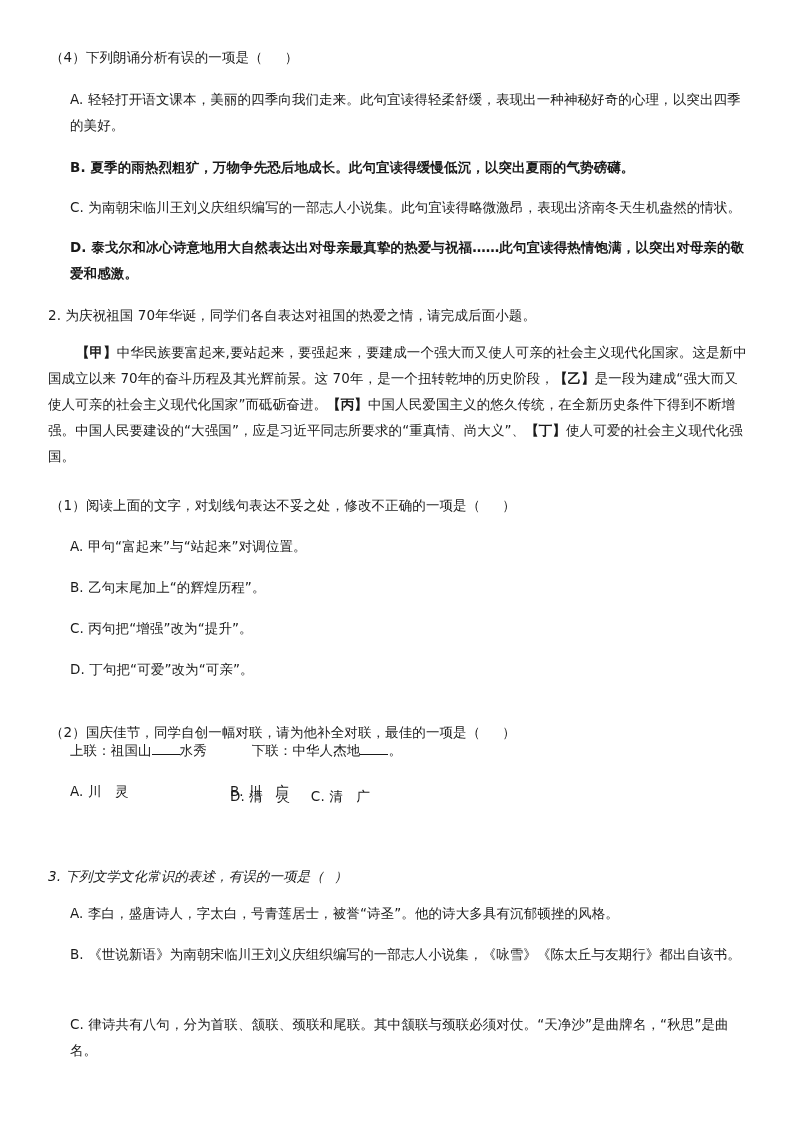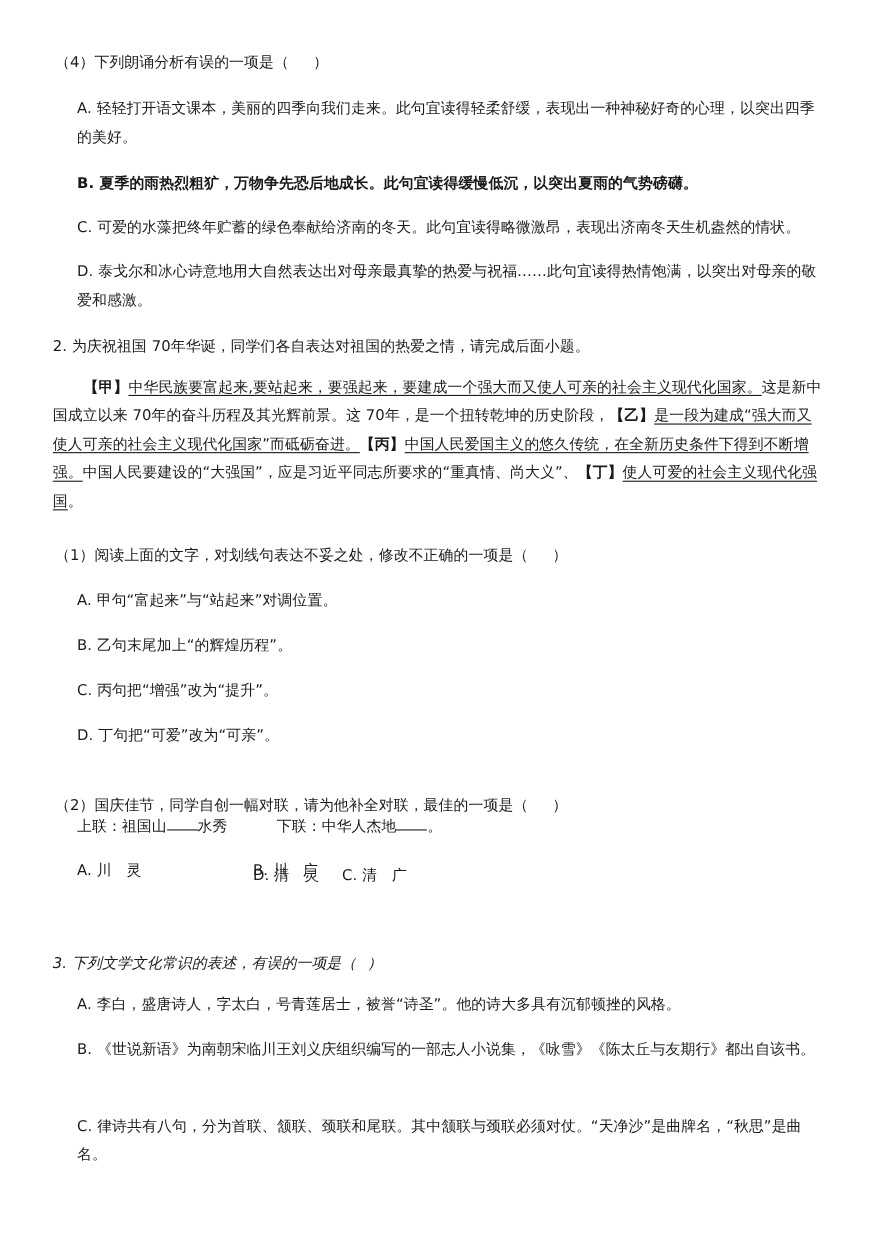--- a/index.html
+++ b/index.html
@@ -43,7 +43,7 @@
 
   <div class="line opt" style="top:197px;">
     <span>C.</span>
-    <span>可爱的水藻把终年贮蓄的绿色奉献给济南的冬天。此句宜读得略微激昂，表现出济南冬天生机盎然的情状。</span>
+    <span>为南朝宋临川王刘义庆组织编写的一部志人小说集。此句宜读得略微激昂，表现出济南冬天生机盎然的情状。</span>
   </div>
 
   <div class="line opt-wrap" style="top:234px;">

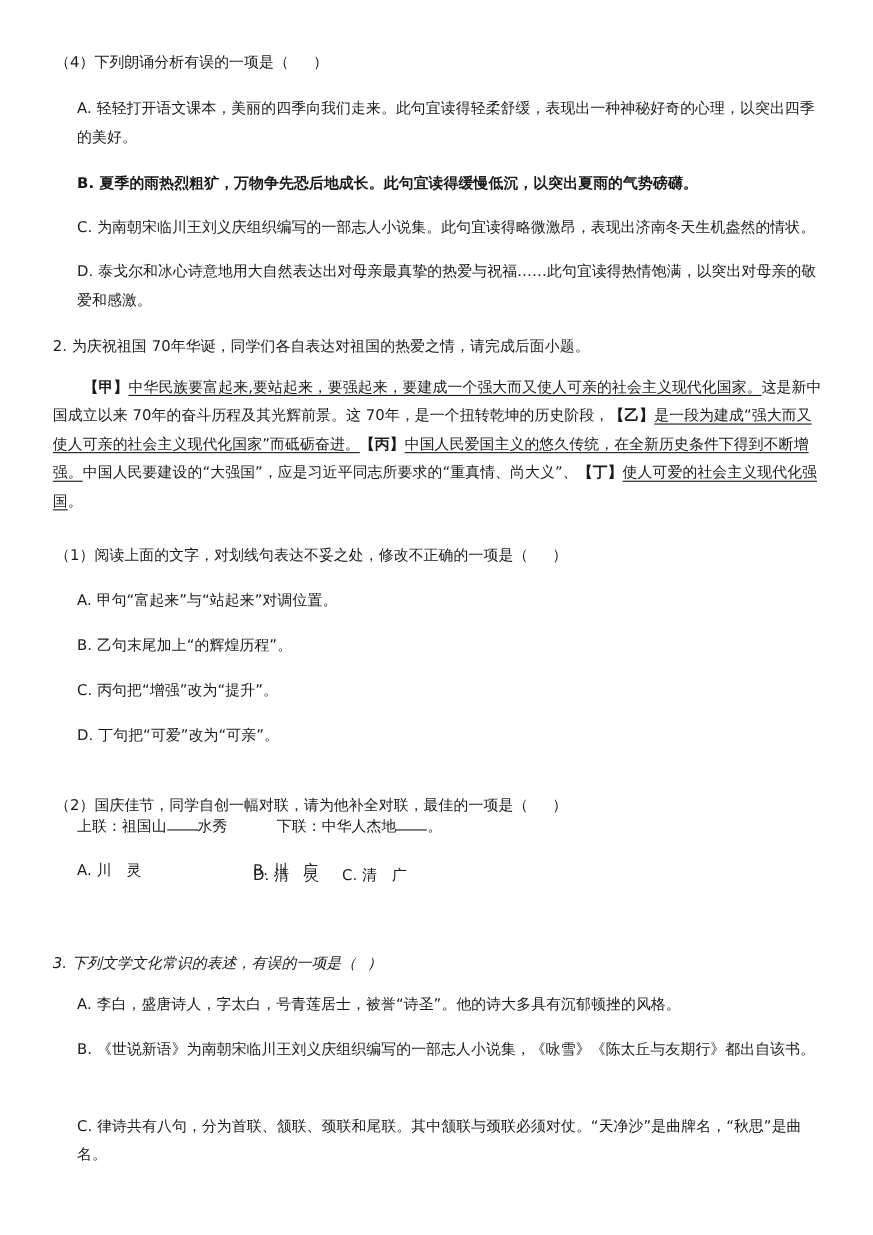--- a/index.html
+++ b/index.html
@@ -46,7 +46,7 @@
     <span>为南朝宋临川王刘义庆组织编写的一部志人小说集。此句宜读得略微激昂，表现出济南冬天生机盎然的情状。</span>
   </div>
 
-  <div class="line opt-wrap" style="top:234px;">
+  <div class="line opt-wrap" style="top:234px;font-weight:bold;">
     <span>D.</span>
     <span>泰戈尔和冰心诗意地用大自然表达出对母亲最真挚的热爱与祝福……此句宜读得热情饱满，以突出对母亲的敬爱和感激。</span>
   </div>

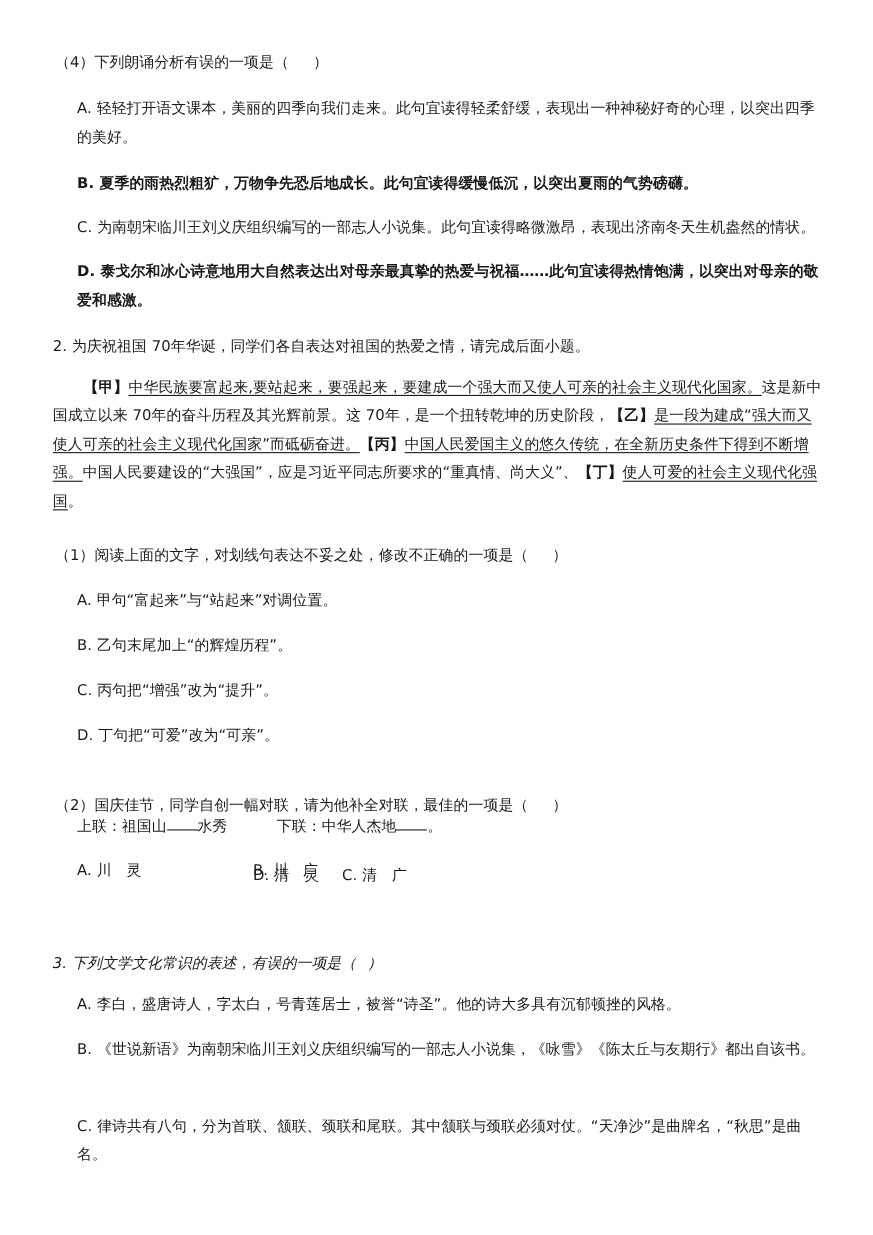--- a/index.html
+++ b/index.html
@@ -15,7 +15,7 @@
   .opt-wrap { left: 70px; width: 678px; white-space: normal; line-height: 26px; }
   .body-para { left: 48px; width: 700px; white-space: normal; line-height: 26px; text-indent: 28px; }
   .q-num { left: 48px; }
-  .u { text-decoration: underline; text-underline-offset: 3px; }
+  .u { text-underline-offset: 3px; }
   .bracket { font-weight: bold; }
   .blank { display: inline-block; width: 28px; border-bottom: 1px solid #1a1a1a; height: 14px; vertical-align: baseline; }
   .paren-gap { display: inline-block; width: 22px; }

